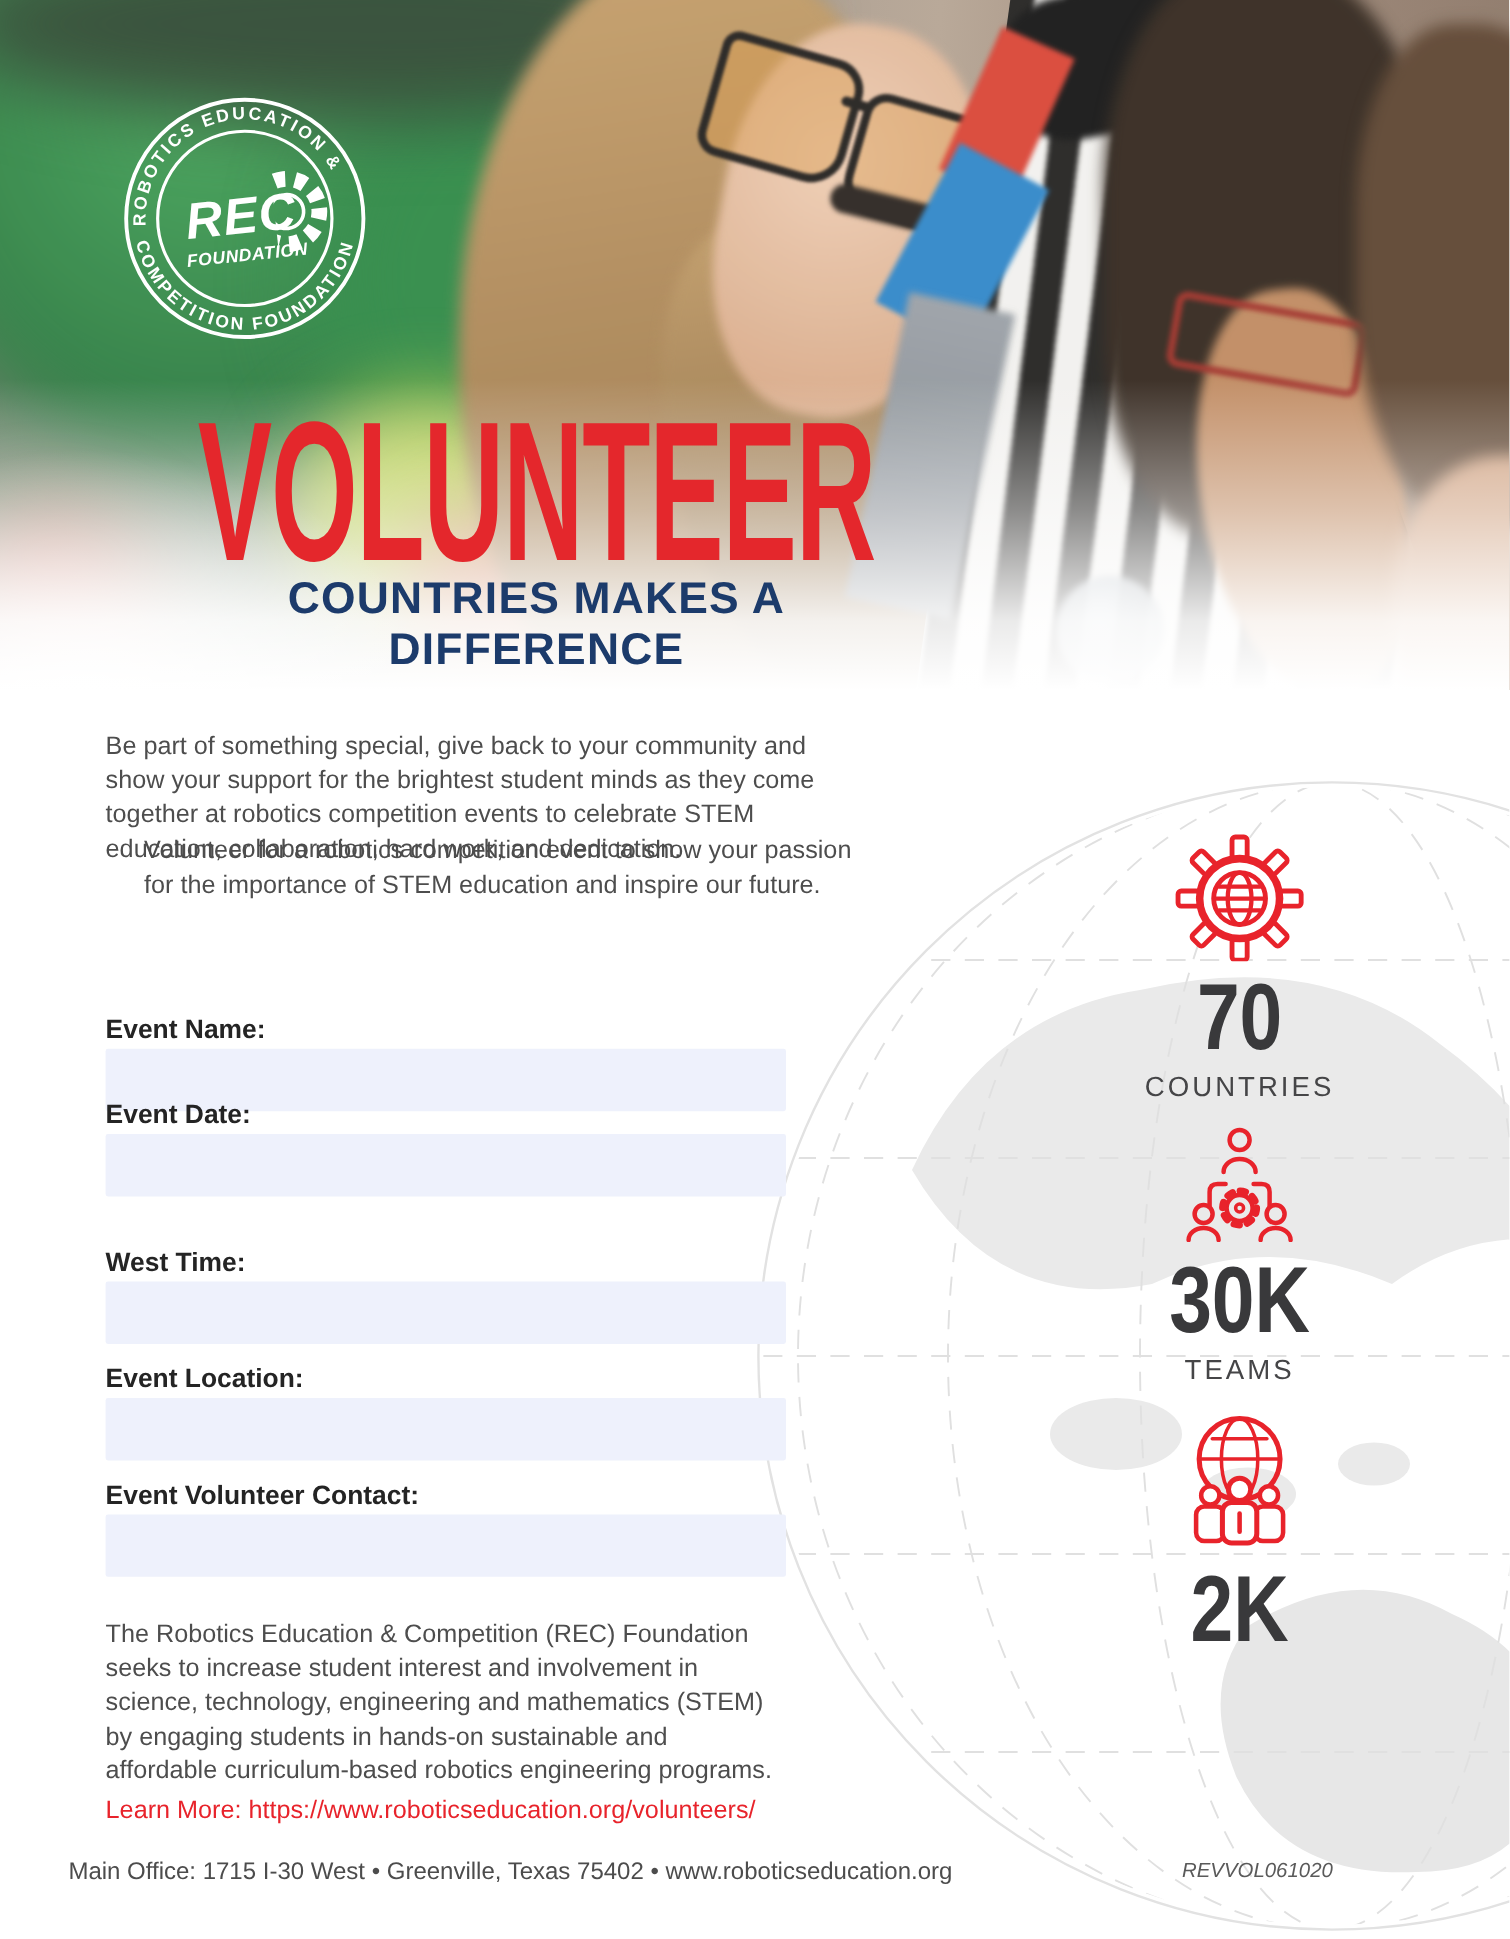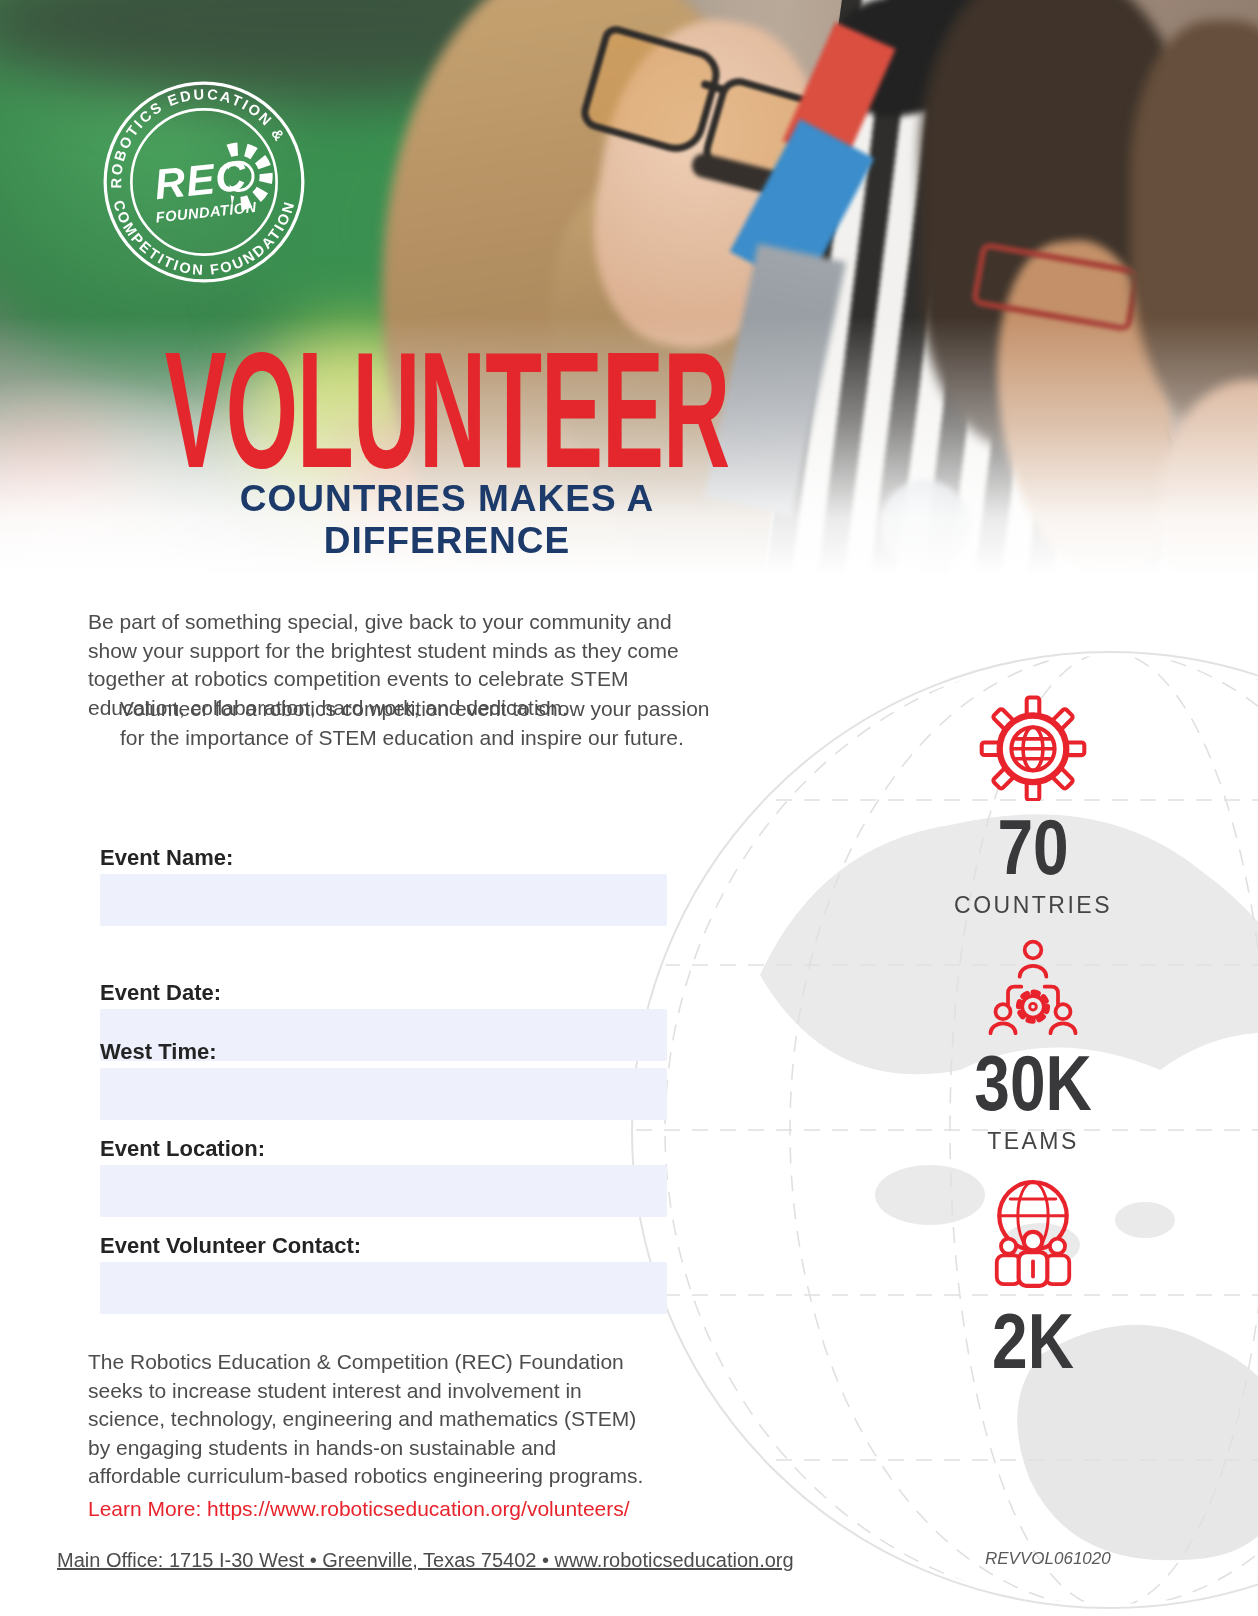--- a/index.html
+++ b/index.html
@@ -72,7 +72,7 @@
   .p2{left:88px;top:695px;width:700px;margin-left:32px;}
   .about{left:88px;top:1348px;width:720px;}
 
-  .field{position:absolute;left:88px;width:567px;z-index:1;margin-left:12px;}
+  .field{position:absolute;left:88px;width:567px;z-index:1;}
   .field-label{font-size:22px;line-height:26px;font-weight:bold;color:#242424;}
   .field-input{display:block;width:100%;height:52px;margin-top:3px;box-sizing:border-box;
     background:#eef1fc;border:none;outline:none;border-radius:2px;

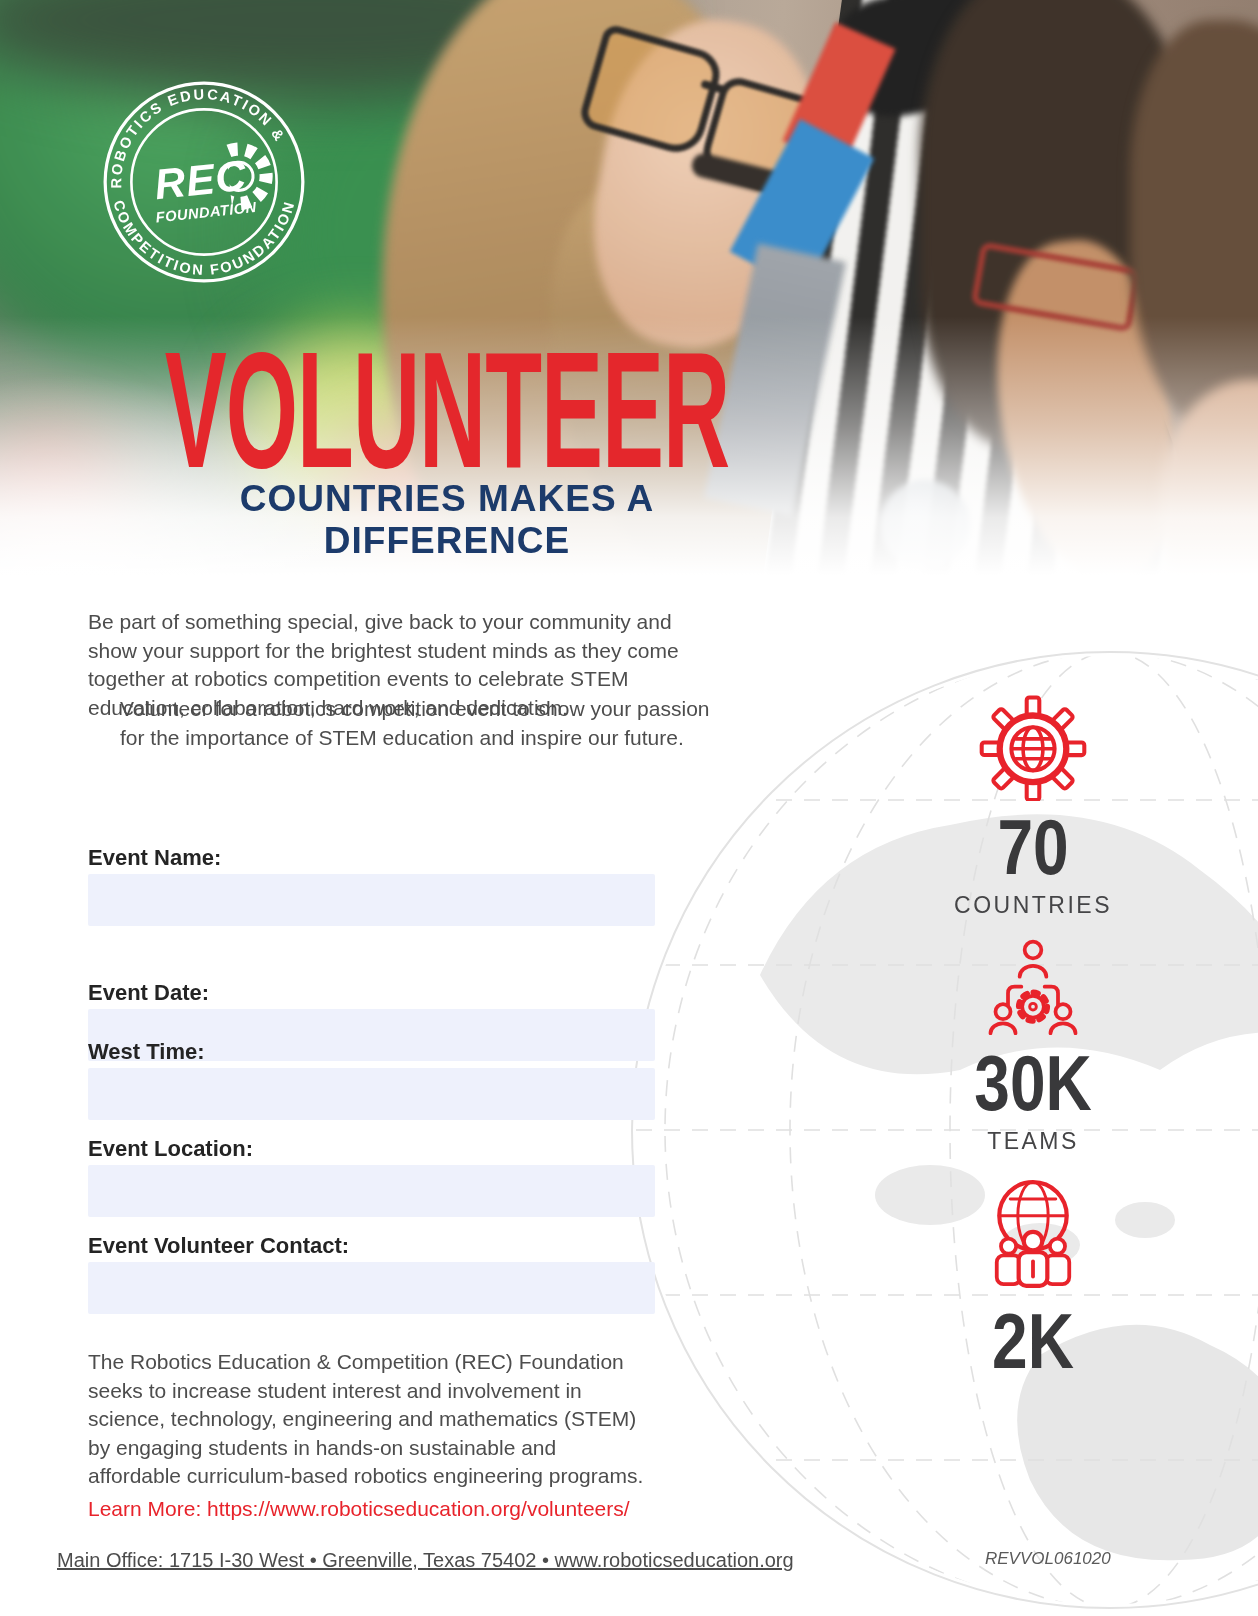--- a/index.html
+++ b/index.html
@@ -198,7 +198,7 @@
     <div class="field-label">Event Name:</div>
     <input class="field-input" value="" style="">
   </div>
-  <div class="field" style="top:980px">
+  <div class="field" style="top:916px">
     <div class="field-label">Event Date:</div>
     <input class="field-input" value="" style="">
   </div>

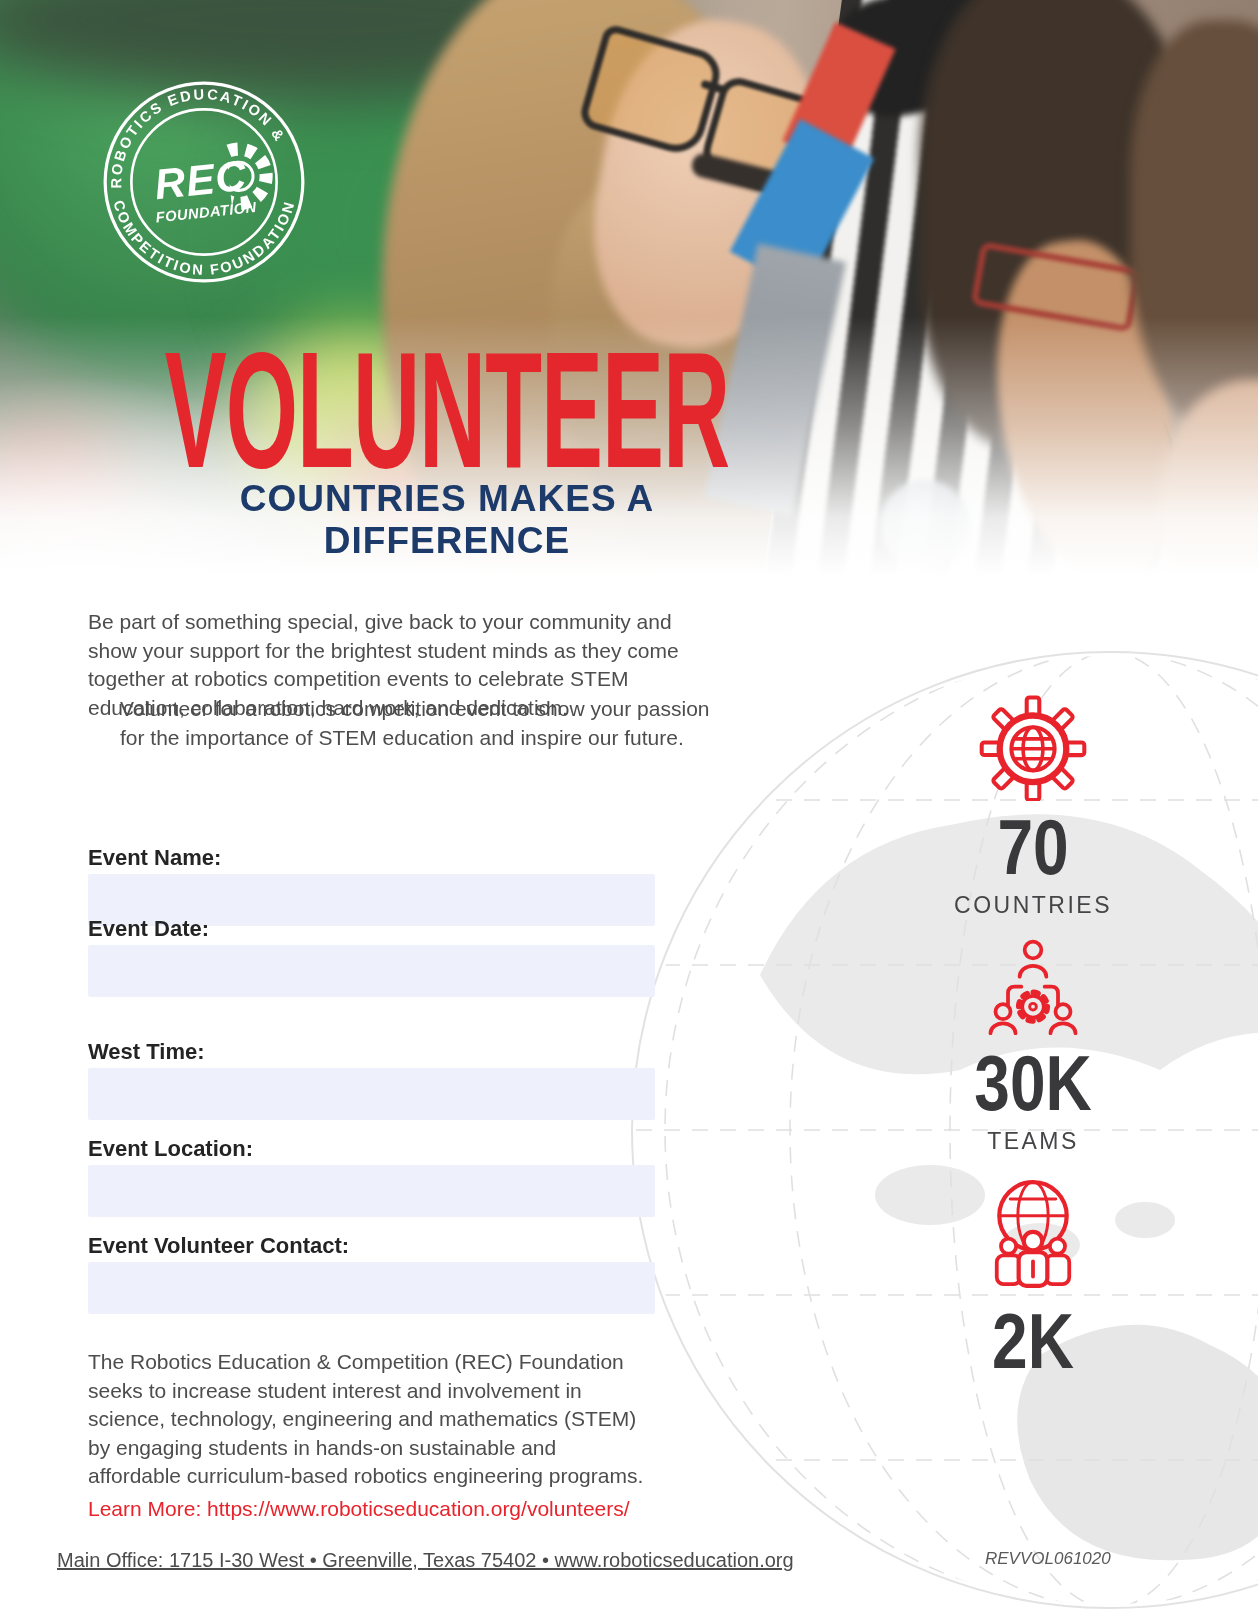--- a/index.html
+++ b/index.html
@@ -90,7 +90,7 @@
   .icon-stroke{stroke:#e8232b;fill:none;stroke-linecap:round;stroke-linejoin:round;}
   .icon-fill-white{stroke:#e8232b;fill:#ffffff;stroke-linecap:round;stroke-linejoin:round;}
 
-  .footer-office{position:absolute;left:57px;top:1549px;font-size:20px;color:#4c4c4c;z-index:1;text-decoration:underline;}
+  .footer-office{position:absolute;left:57px;top:1549px;font-size:20px;color:#4c4c4c;z-index:1;}
   .footer-rev{position:absolute;left:985px;top:1549px;font-size:17px;color:#5a5a5a;z-index:1;font-style:italic;}
 </style>
 </head>

